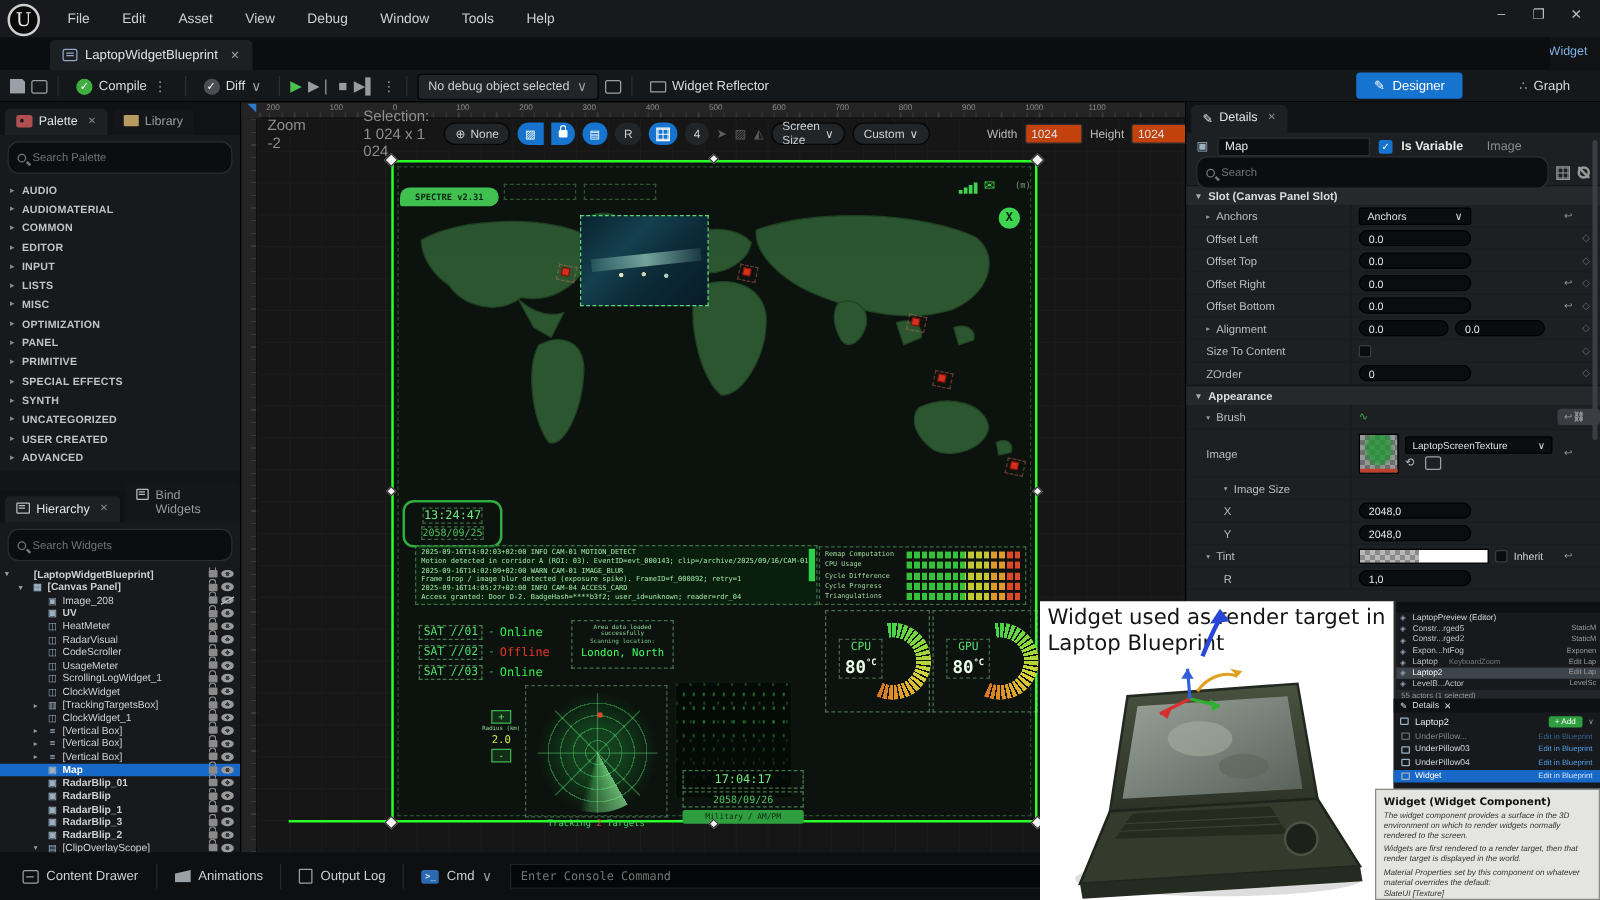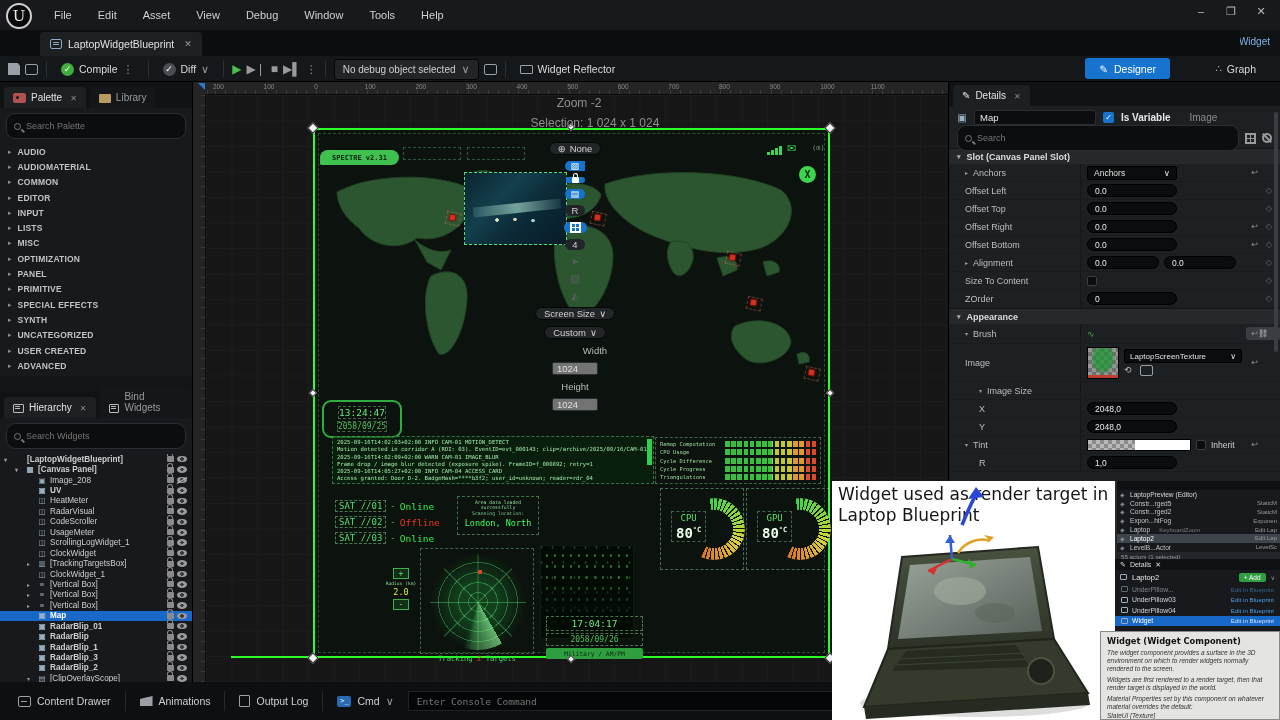--- a/index.html
+++ b/index.html
@@ -44,7 +44,7 @@
 
 #leftpanel{position:absolute;left:0;top:82px;width:193px;height:600px;background:#17191c;border-right:1px solid #000;}
 .ptabs{height:26px;display:flex;align-items:flex-end;background:#101214;}
-.ptab{display:flex;align-items:flex-end;gap:5px;padding:5px 9px;font-size:10px;background:#1d2023;border-radius:4px 4px 0 0;margin-left:4px;color:#e2e2e2;}
+.ptab{display:flex;align-items:flex-start;gap:5px;padding:5px 9px;font-size:10px;background:#1d2023;border-radius:4px 4px 0 0;margin-left:4px;color:#e2e2e2;}
 .ptab.inactive{background:#141619;color:#9a9a9a;}
 .ptab .x{font-size:8px;color:#888;margin-left:3px;}
 .searchbox{margin:5px 6px;height:17px;background:#0c0d0f;border:1px solid #2a2d31;border-radius:9px;display:flex;align-items:center;gap:5px;padding:12px 7px;}

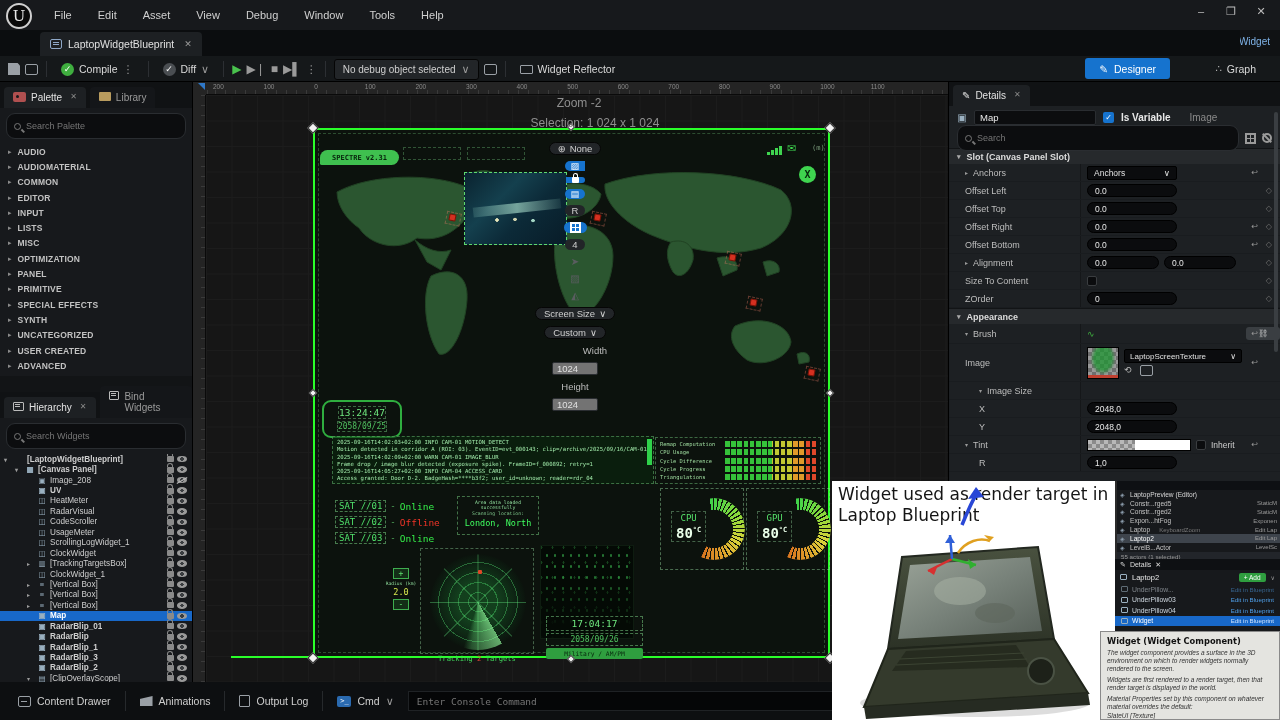--- a/index.html
+++ b/index.html
@@ -85,7 +85,7 @@
 .ruler-labels{position:absolute;left:20px;top:1px;display:flex;}
 .ruler-labels span{width:50.6px;font-size:6.5px;color:#8a8a8a;flex:none;}
 #viewport{position:absolute;left:13px;top:13px;right:0;bottom:0;background-image:linear-gradient(#1c1c1c 1px,transparent 1px),linear-gradient(90deg,#1c1c1c 1px,transparent 1px);background-size:25.5px 25.5px;}
-#canvas-toolbar{position:absolute;left:13px;top:14px;right:4px;height:22px;display:flex;align-items:center;gap:6px;font-size:10px;color:#9a9a9a;z-index:30;flex-direction:column;}
+#canvas-toolbar{position:absolute;left:13px;top:14px;right:4px;height:22px;display:flex;align-items:center;gap:6px;font-size:10px;color:#9a9a9a;z-index:30;}
 #zoom-label{font-size:12px;color:#8f8f8f;margin-left:8px;}
 #sel-label{font-size:12px;color:#8f8f8f;margin-left:40px;}
 .cpill{background:#222528;border:1px solid #060606;border-radius:10px;height:18px;display:flex;align-items:center;gap:4px;padding:0 8px;color:#cfcfcf;font-size:9.5px;}

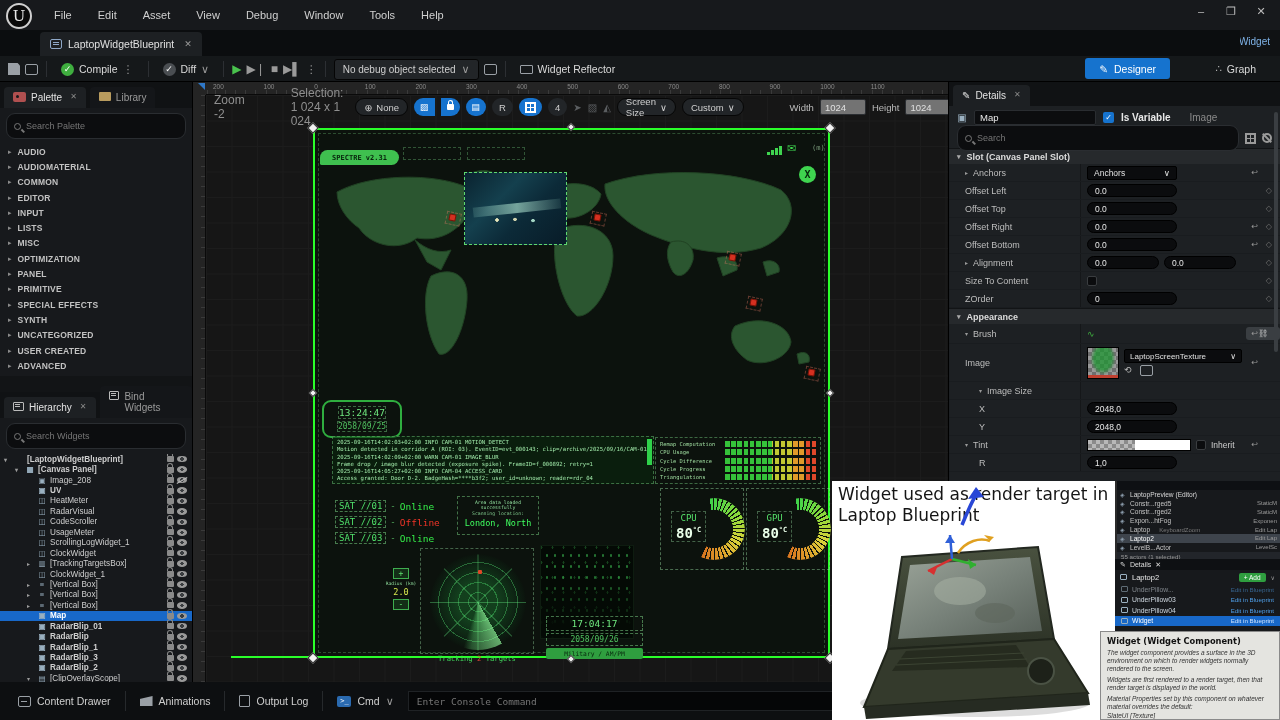--- a/index.html
+++ b/index.html
@@ -92,7 +92,7 @@
 .bluebtn{background:#1673ce;border-radius:9px;height:18px;display:flex;align-items:center;justify-content:center;padding:0 6px;color:#fff;font-size:9px;gap:4px;}
 .darkbtn{background:#222528;border-radius:9px;height:18px;display:flex;align-items:center;justify-content:center;padding:0 7px;color:#cfcfcf;font-size:9.5px;}
 .ghost{color:#5a5d60;font-size:10px;}
-.dim-input{background:#737373;border:1px solid #2a2d31;border-radius:2px;height:16px;width:46px;color:#e0e0e0;font-size:9.5px;padding:0 4px;font-family:"Liberation Sans",sans-serif;}
+.dim-input{background:#c2410c;border:1px solid #2a2d31;border-radius:2px;height:16px;width:46px;color:#e0e0e0;font-size:9.5px;padding:0 4px;font-family:"Liberation Sans",sans-serif;}
 .locksm{width:7px;height:6px;background:#fff;border-radius:1px;position:relative;}
 .locksm::before{content:'';position:absolute;left:1px;top:-4px;width:3px;height:3px;border:1px solid #fff;border-bottom:none;border-radius:3px 3px 0 0;}
 

